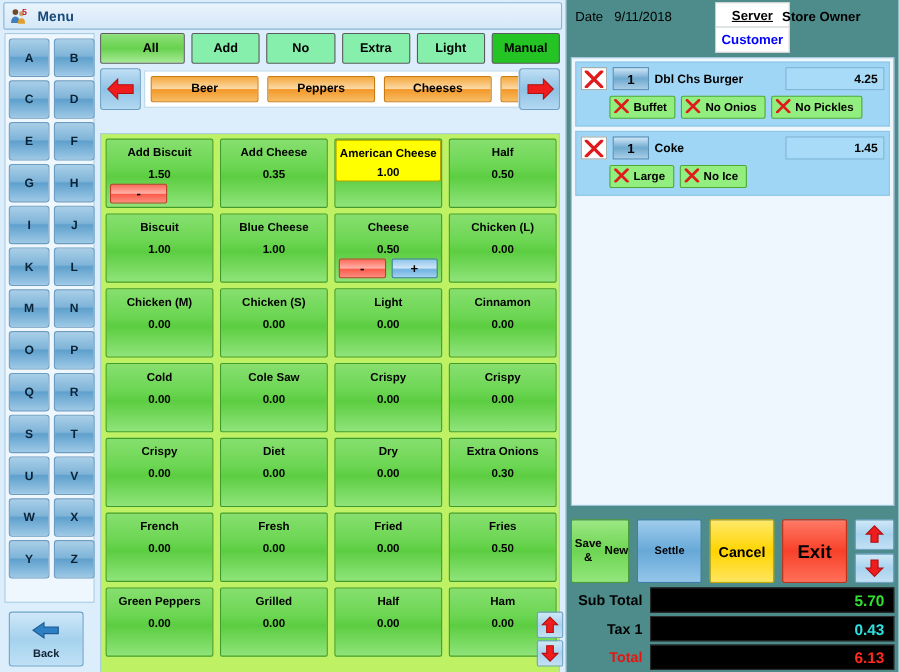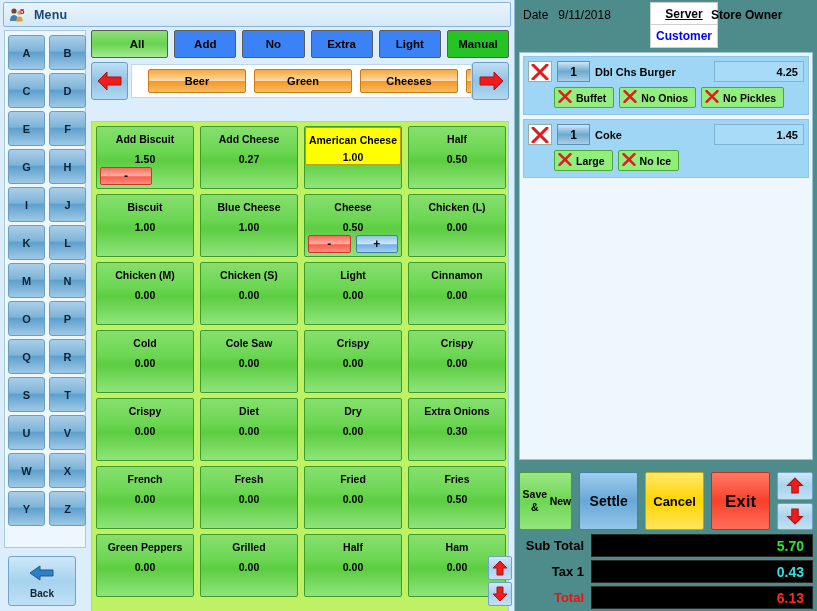--- a/index.html
+++ b/index.html
@@ -68,7 +68,7 @@
     display: flex; align-items: center; justify-content: center; cursor: pointer;
   }
   .filter-btn.green-grad { background: linear-gradient(to bottom,#8ee07a 0%,#68d24f 50%,#a7ea95 100%); padding-left: 15px; }
-  .filter-btn.yellow { background: #3b82f6; }
+  .filter-btn.yellow { background: #86efac; }
   .filter-btn.green-solid { background: #24c424; }
 
   

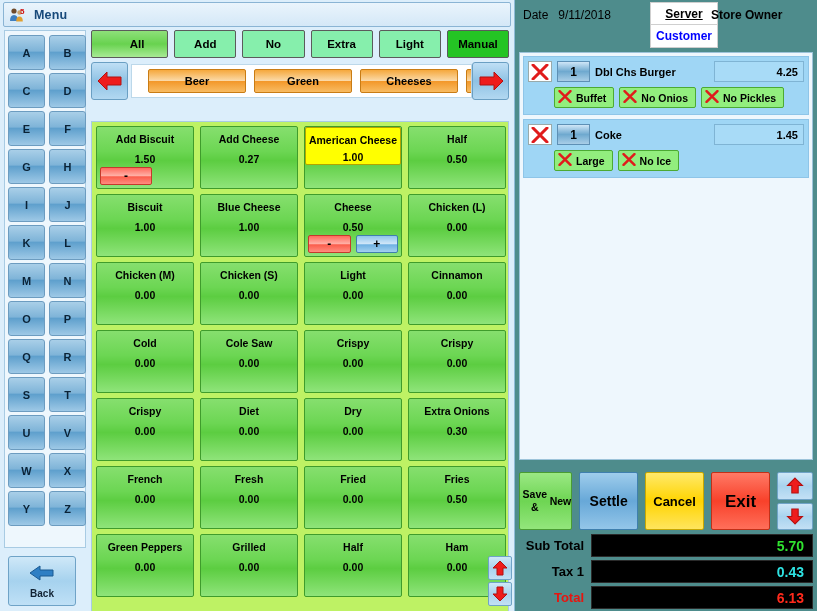--- a/index.html
+++ b/index.html
@@ -86,7 +86,7 @@
   #cat-track {
     position: absolute; left: 40px; right: 37px; top: 2px; height: 34px;
     background: #fff; border: 1px solid #bcd8ea; overflow: hidden;
-    display: flex; align-items: center; gap: 8px; padding: 0 16px;
+    display: flex; align-items: center; gap: 8px; padding: 0 5px;
   }
   .cat-btn {
     flex: none; width: 98px; height: 24px;

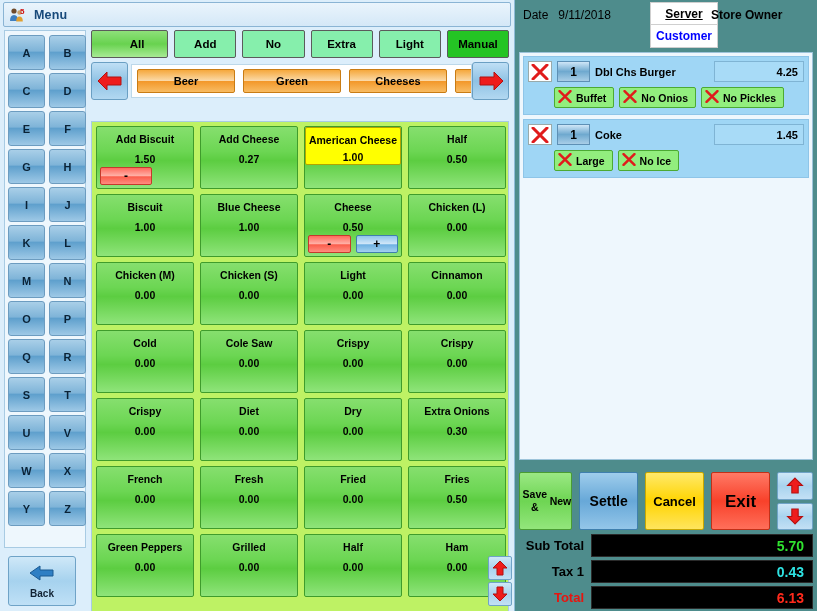--- a/index.html
+++ b/index.html
@@ -335,7 +335,7 @@
       </div>
       <div id="cat-track">
           <div class="cat-btn">Beer</div>
-          <div class="cat-btn">Green</div>
+          <div class="cat-btn">Peppers</div>
           <div class="cat-btn">Cheeses</div>
           <div class="cat-btn">Chic</div>
         </div>

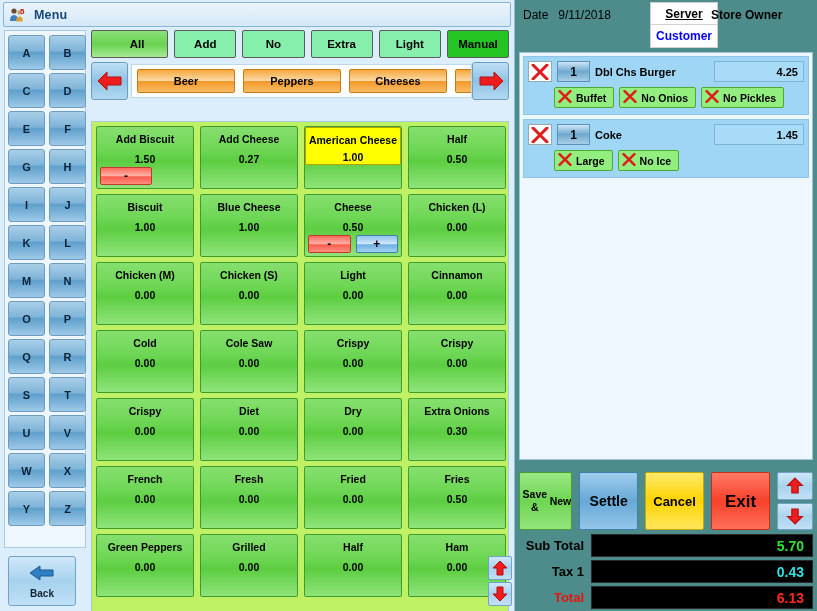--- a/index.html
+++ b/index.html
@@ -357,7 +357,7 @@
           </div>
           <div class="item-btn">
             <div class="item-name">Add Cheese</div>
-            <div class="item-price">0.27</div>
+            <div class="item-price">0.35</div>
           </div>
           <div class="item-cell highlight-cell">
             <div class="item-btn highlight">

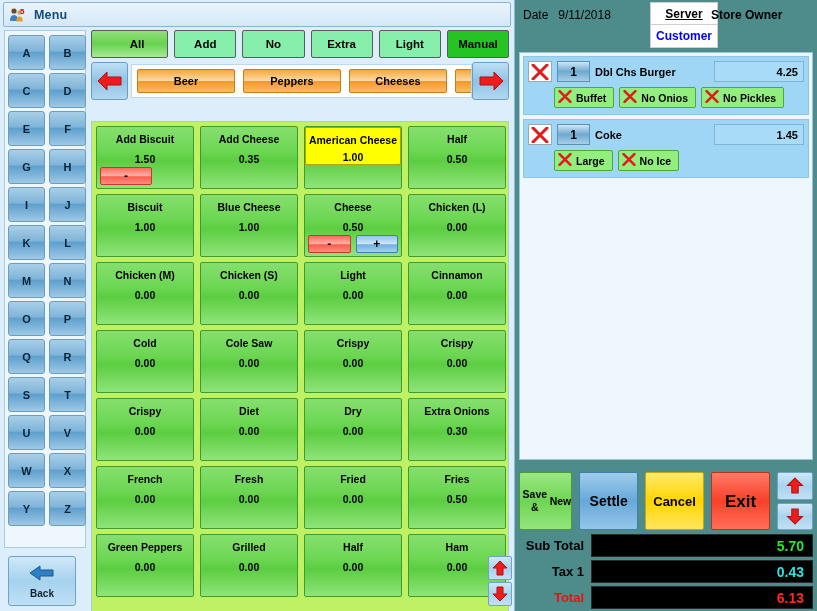--- a/index.html
+++ b/index.html
@@ -224,7 +224,7 @@
   }
   #act-settle {
     width: 62px; background: linear-gradient(to bottom,#9fcdec 0%,#67a8d8 50%,#94c6e9 100%);
-    border: 1px solid #3f7fae; font-size: 14px;
+    border: 1px solid #3f7fae; font-size: 10px;
   }
   #act-cancel {
     width: 62px; background: linear-gradient(to bottom,#ffe96b 0%,#ffd400 50%,#ffe55e 100%);

